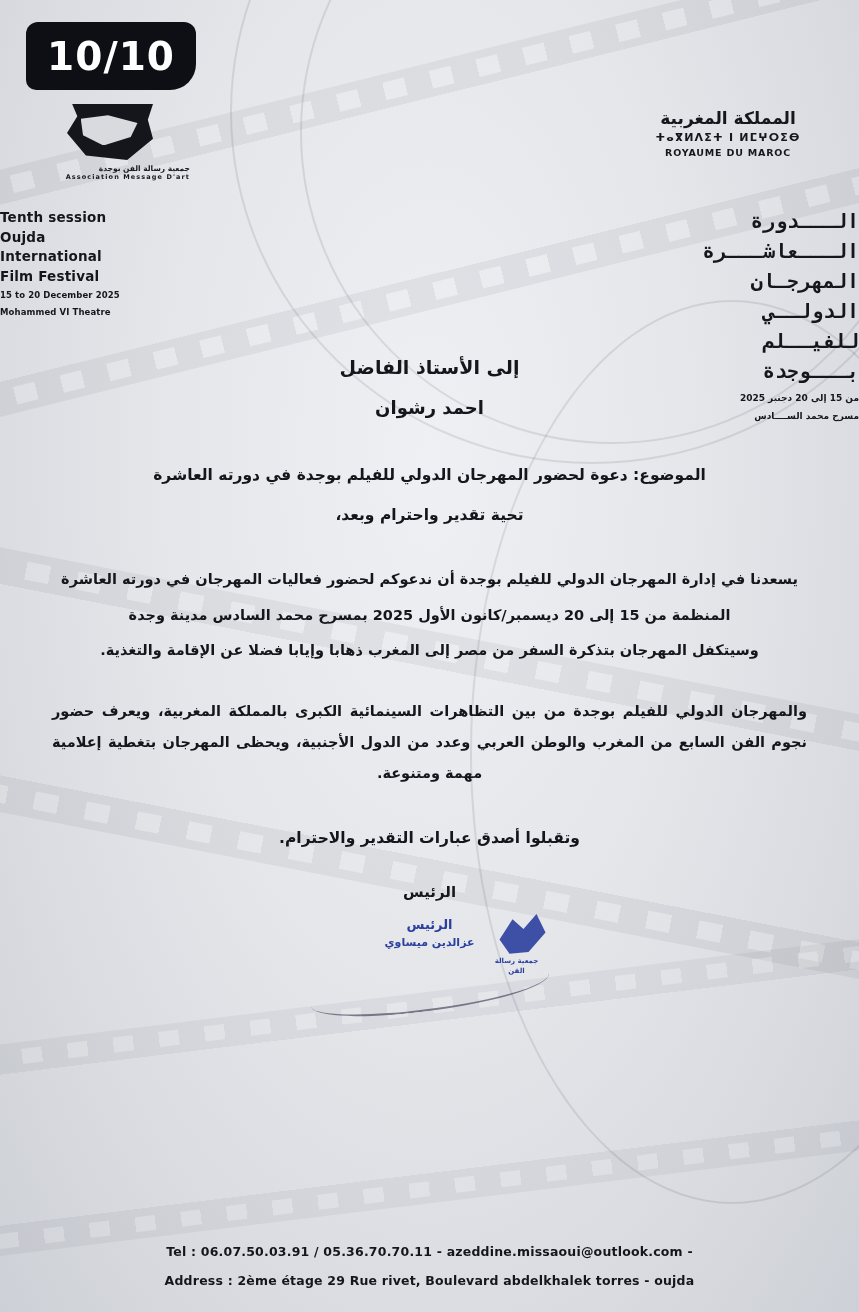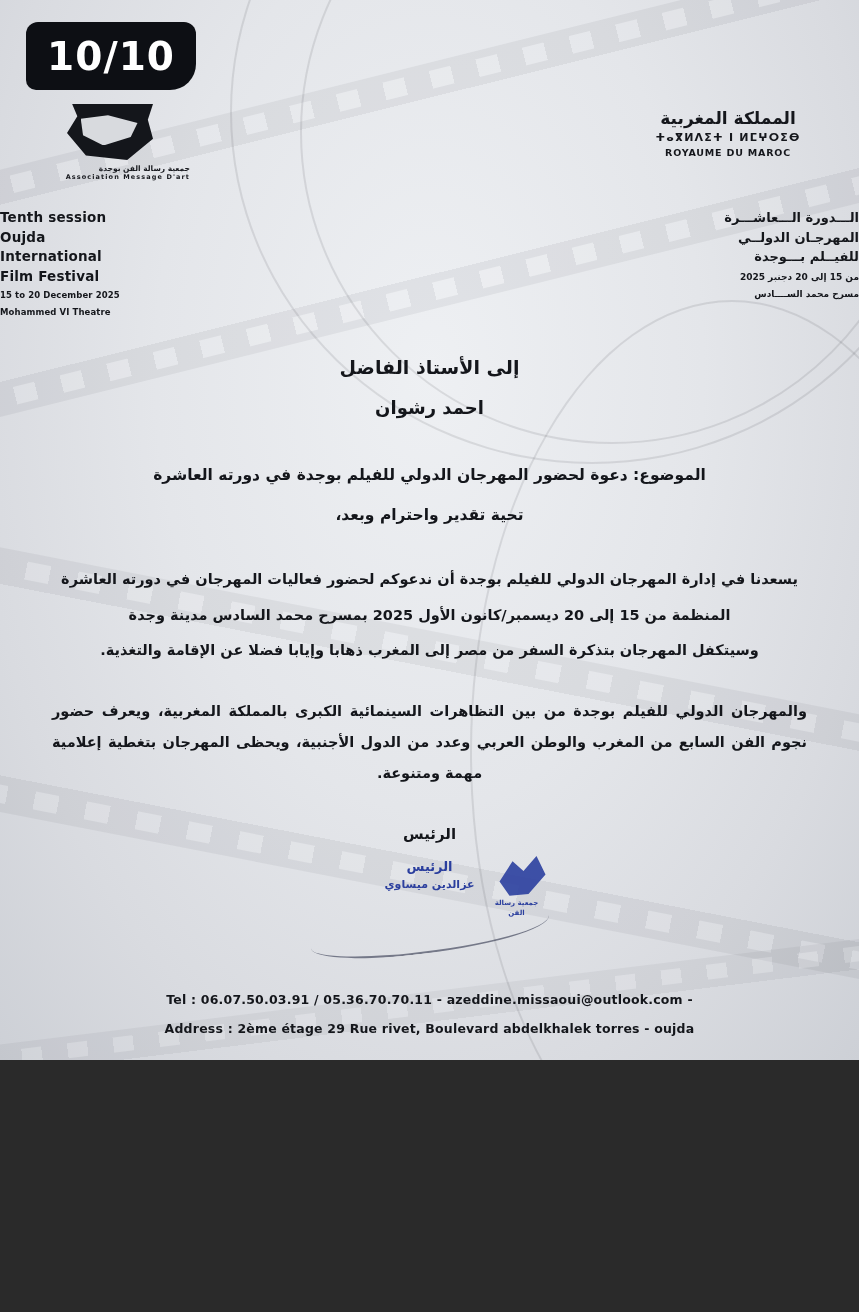--- a/index.html
+++ b/index.html
@@ -17,7 +17,7 @@
   .page {
     position: relative;
     width: 859px;
-    height: 1060px;
+    height: 1312px;
     background:
       radial-gradient(ellipse at 50% 35%, #eef0f3 0%, #e4e6ea 45%, #d9dbe0 75%, #cdd0d6 100%);
     overflow: hidden;

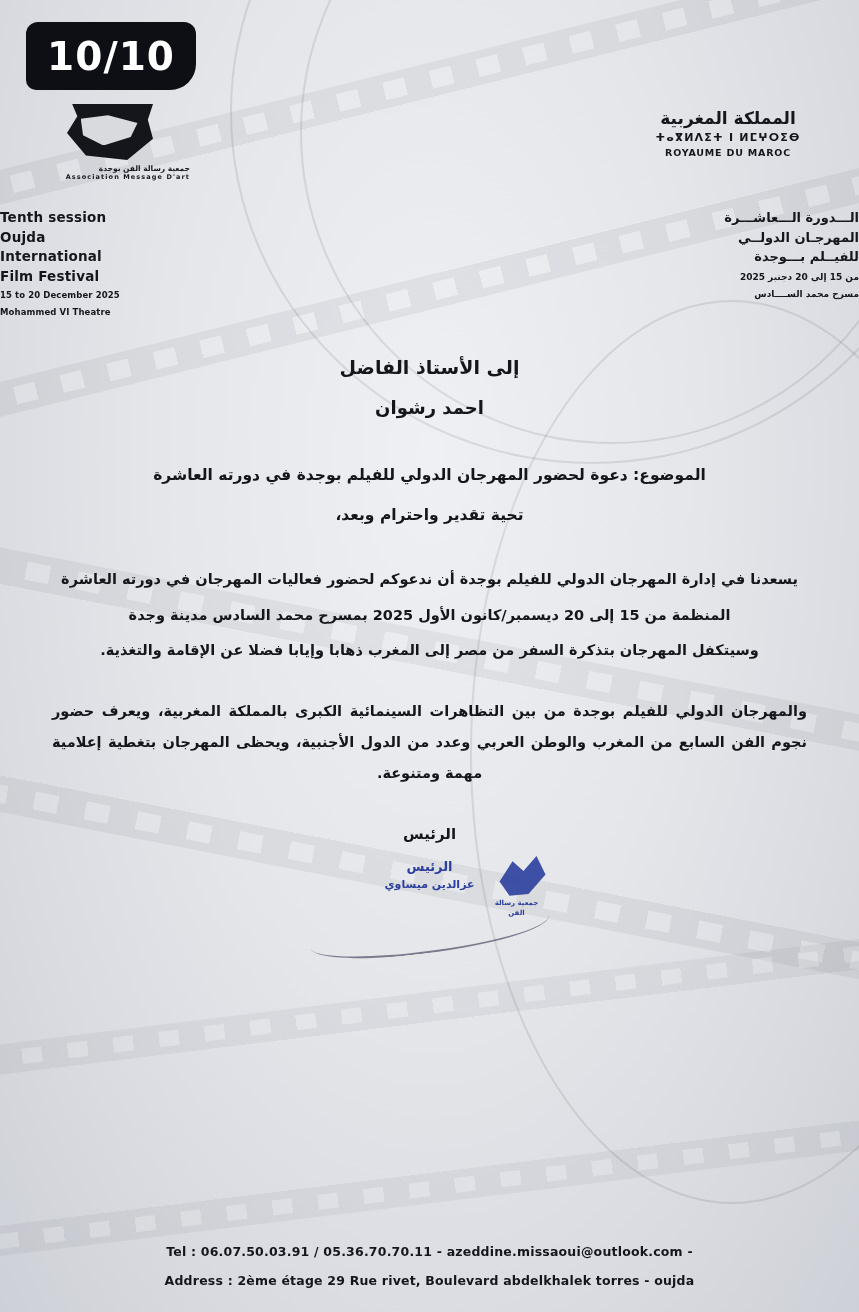--- a/index.html
+++ b/index.html
@@ -223,10 +223,11 @@
     width: 150px;
   }
   .fest-ar .al {
-    font-size: 13px;
+    font-size: 20px;
     font-weight: bold;
     line-height: 1.5;
     letter-spacing: .2px;
+    font-family: Liberation Mono, monospace;
   }
   .fest-ar .small {
     font-size: 9px;

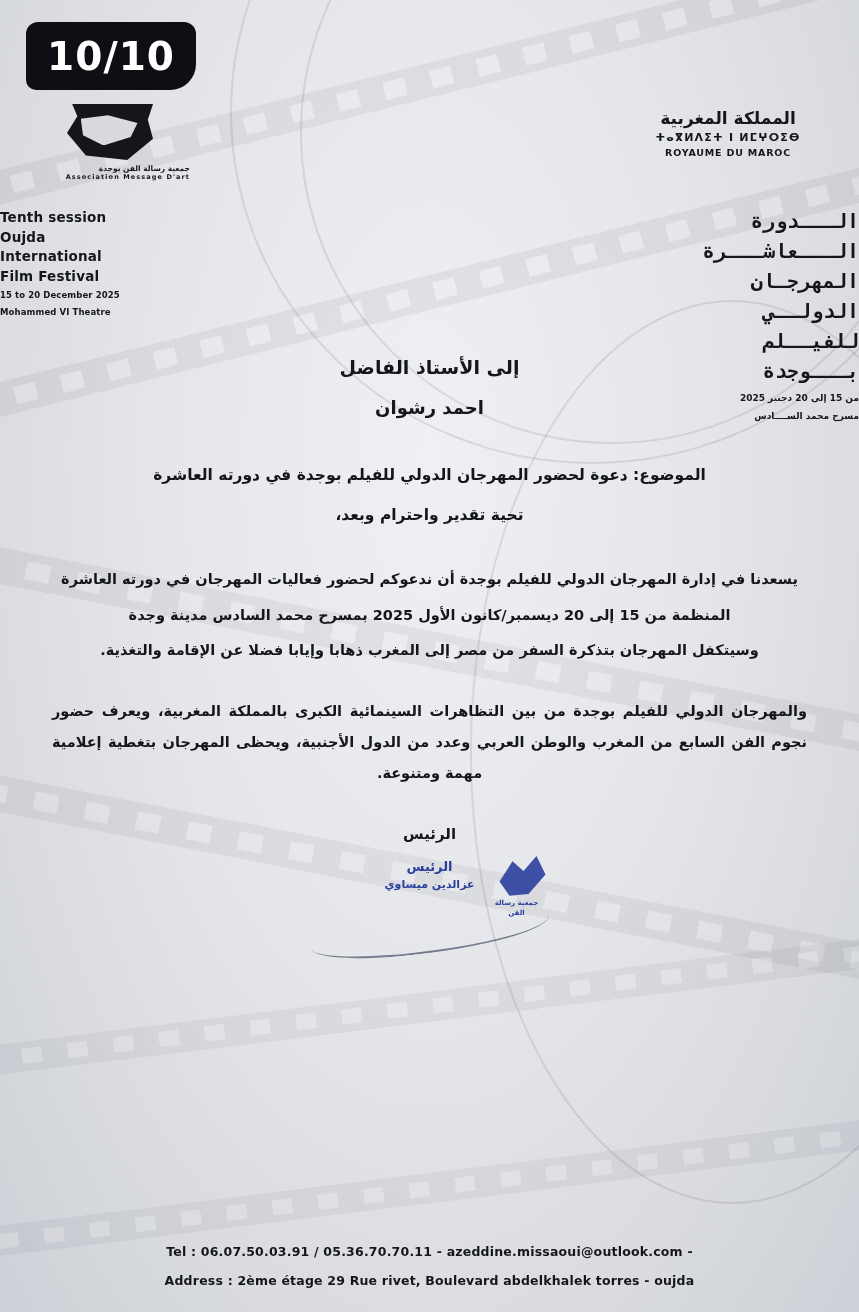--- a/index.html
+++ b/index.html
@@ -439,6 +439,7 @@
 
     <div class="para2">والمهرجان الدولي للفيلم بوجدة من بين التظاهرات السينمائية الكبرى بالمملكة المغربية، ويعرف حضور نجوم الفن السابع من المغرب والوطن العربي وعدد من الدول الأجنبية، ويحظى المهرجان بتغطية إعلامية مهمة ومتنوعة.</div>
 
+    <div class="closing">وتقبلوا أصدق عبارات التقدير والاحترام.</div>
     <div class="signer-title">الرئيس</div>
 
     <div class="signature">

